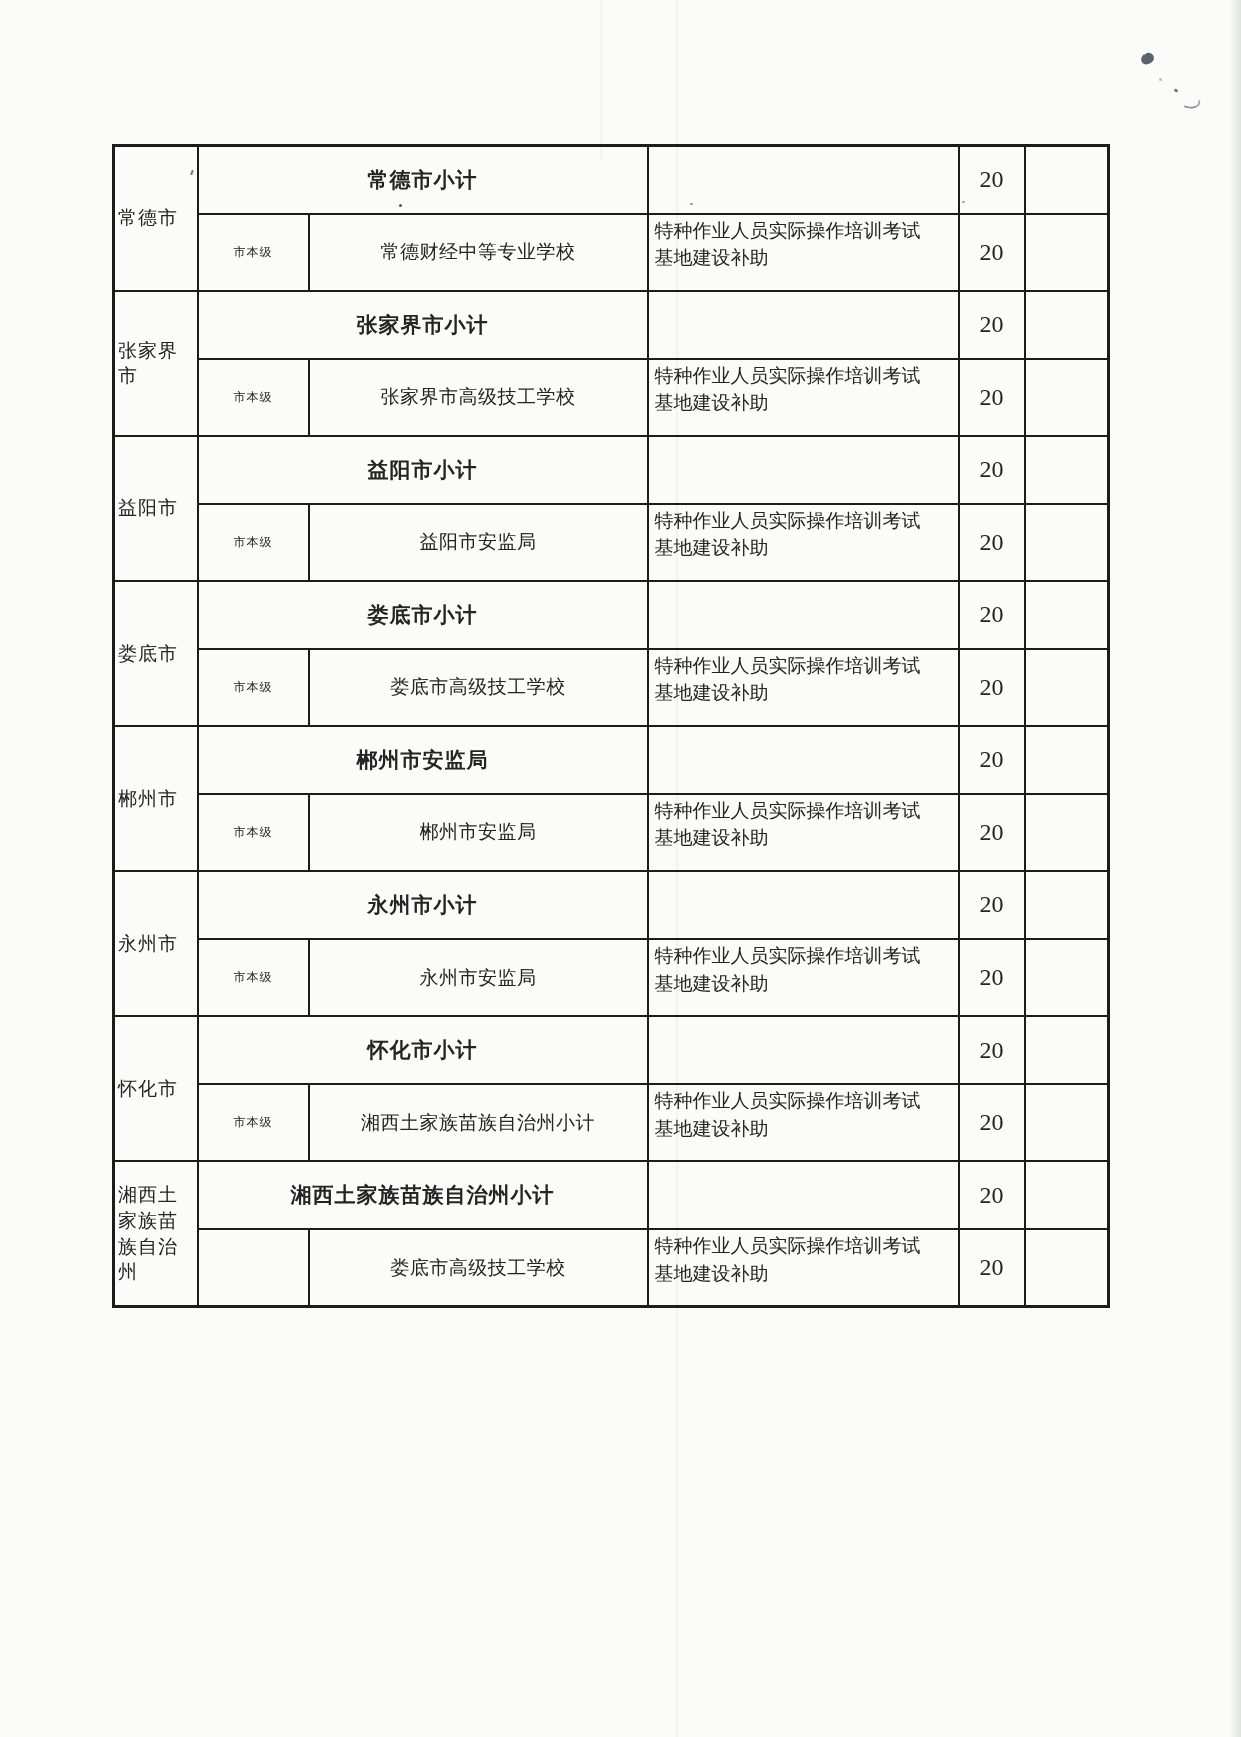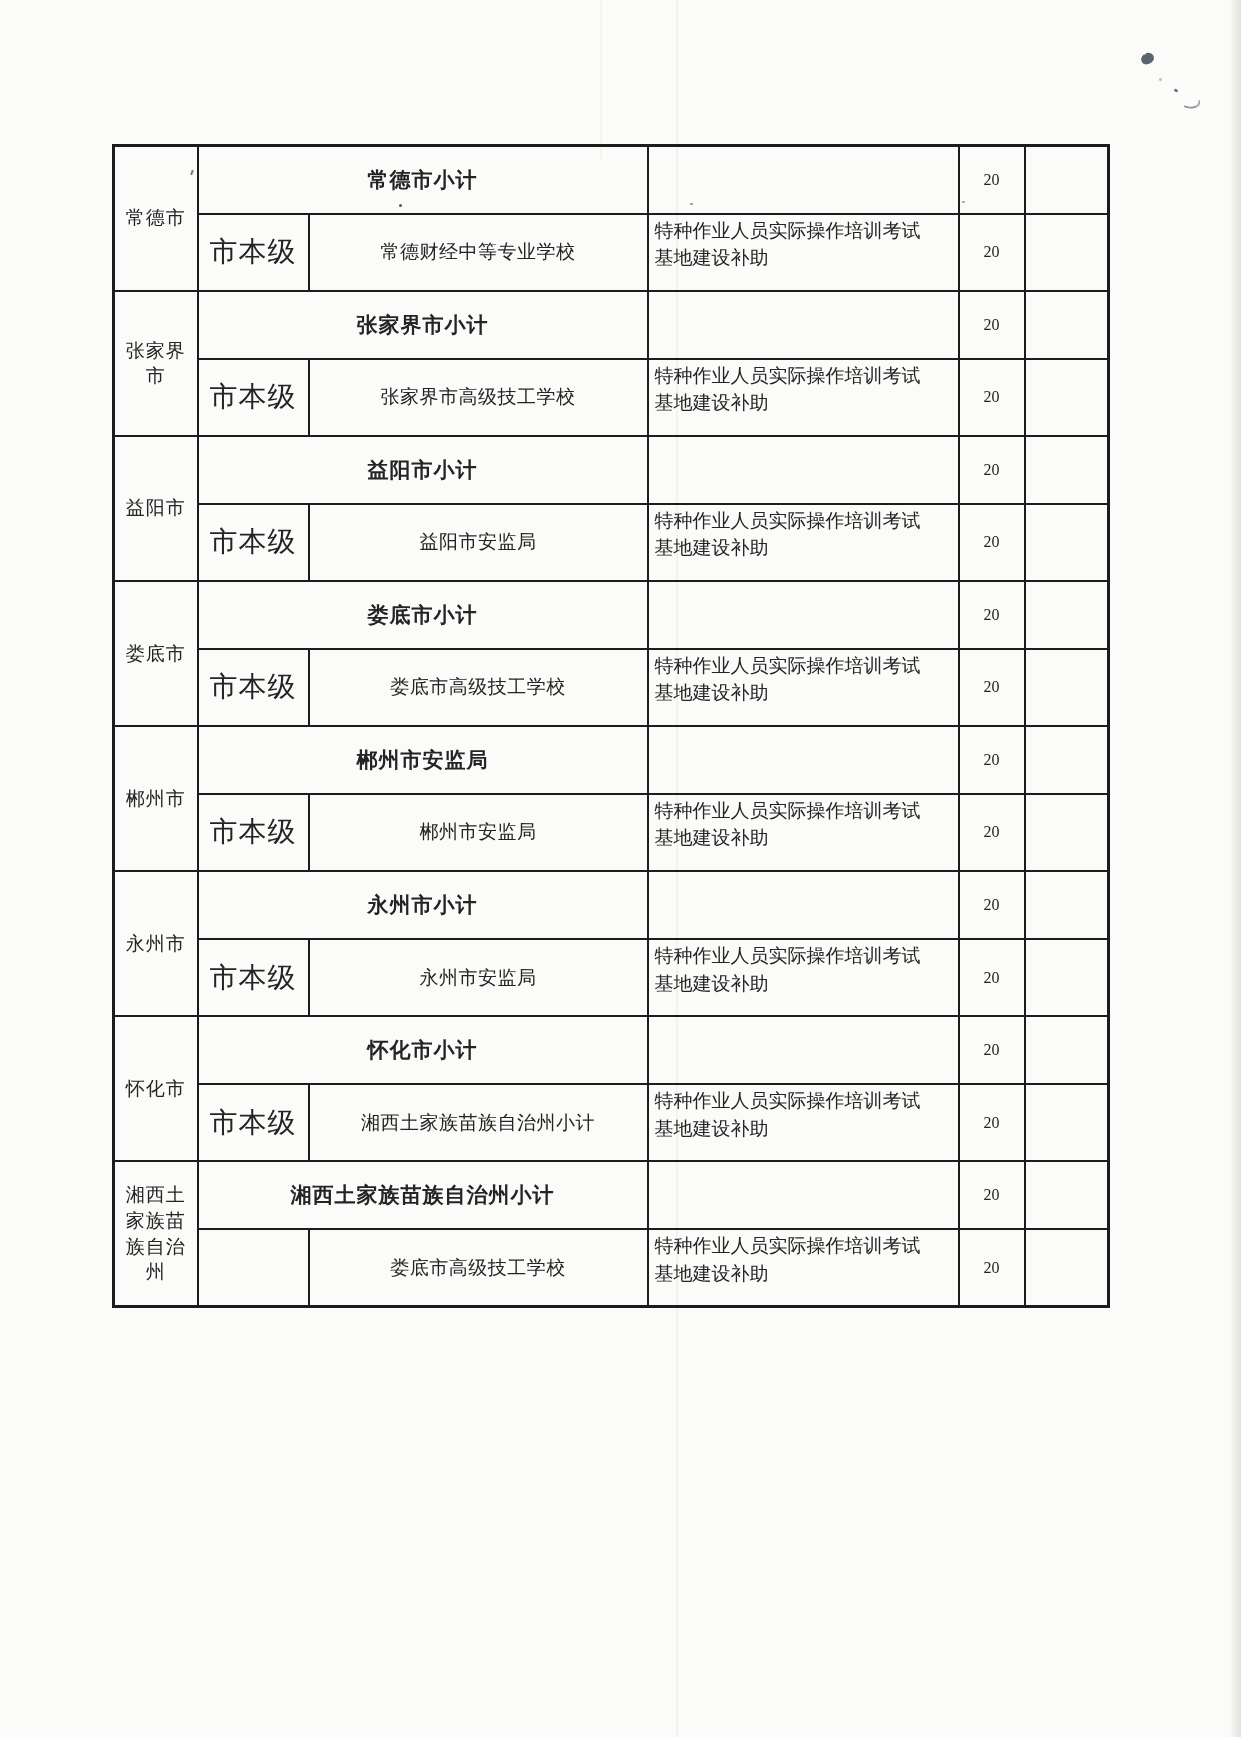--- a/index.html
+++ b/index.html
@@ -44,7 +44,7 @@
   .cell.level{text-align:center;font-size:28px;letter-spacing:1px;}
   .cell.inst{text-align:center;font-size:19px;letter-spacing:0.5px;margin-top:12px;}
   .cell.desc{font-size:19px;line-height:1.45;text-align:left;padding:2px 4px 18px 6px;}
-  .cell.amount{text-align:center;font-size:16px;}
+  .cell.amount{text-align:center;font-size:24px;}
   .cell.last{background:transparent;}
 </style>
 </head>

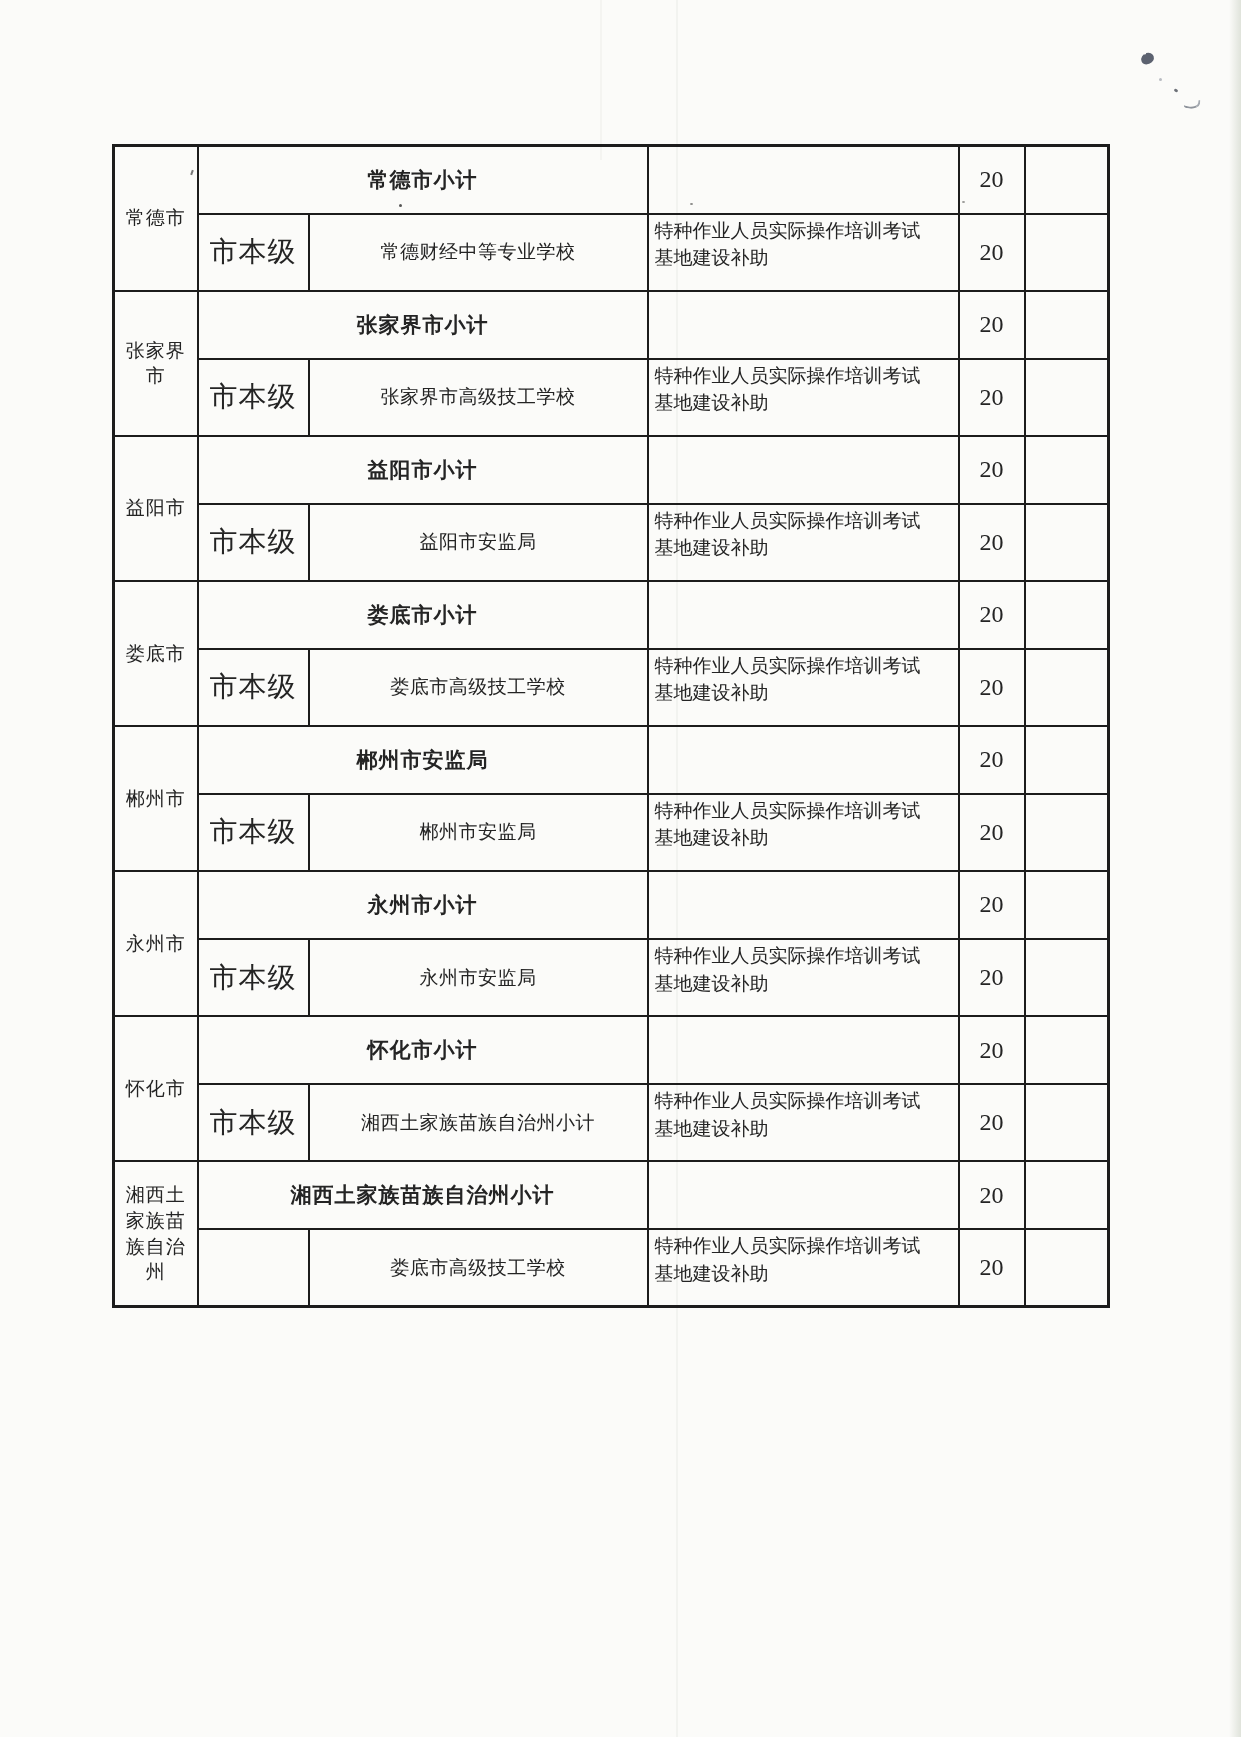--- a/index.html
+++ b/index.html
@@ -39,7 +39,7 @@
   table.alloc td{border:2px solid #1c1c1c;vertical-align:middle;overflow:hidden;}
   table.alloc tr{height:68px;}
   .cell{color:#242424;}
-  .cell.city{text-align:center;font-size:19px;line-height:1.35;word-break:break-all;padding:0 3px;letter-spacing:1px;}
+  .cell.city{font-size:19px;line-height:1.35;word-break:break-all;padding:0 3px;letter-spacing:1px;}
   .cell.subtotal{text-align:center;font-weight:bold;font-size:21px;letter-spacing:1px;margin-left:32px;}
   .cell.level{text-align:center;font-size:28px;letter-spacing:1px;}
   .cell.inst{text-align:center;font-size:19px;letter-spacing:0.5px;margin-top:12px;}

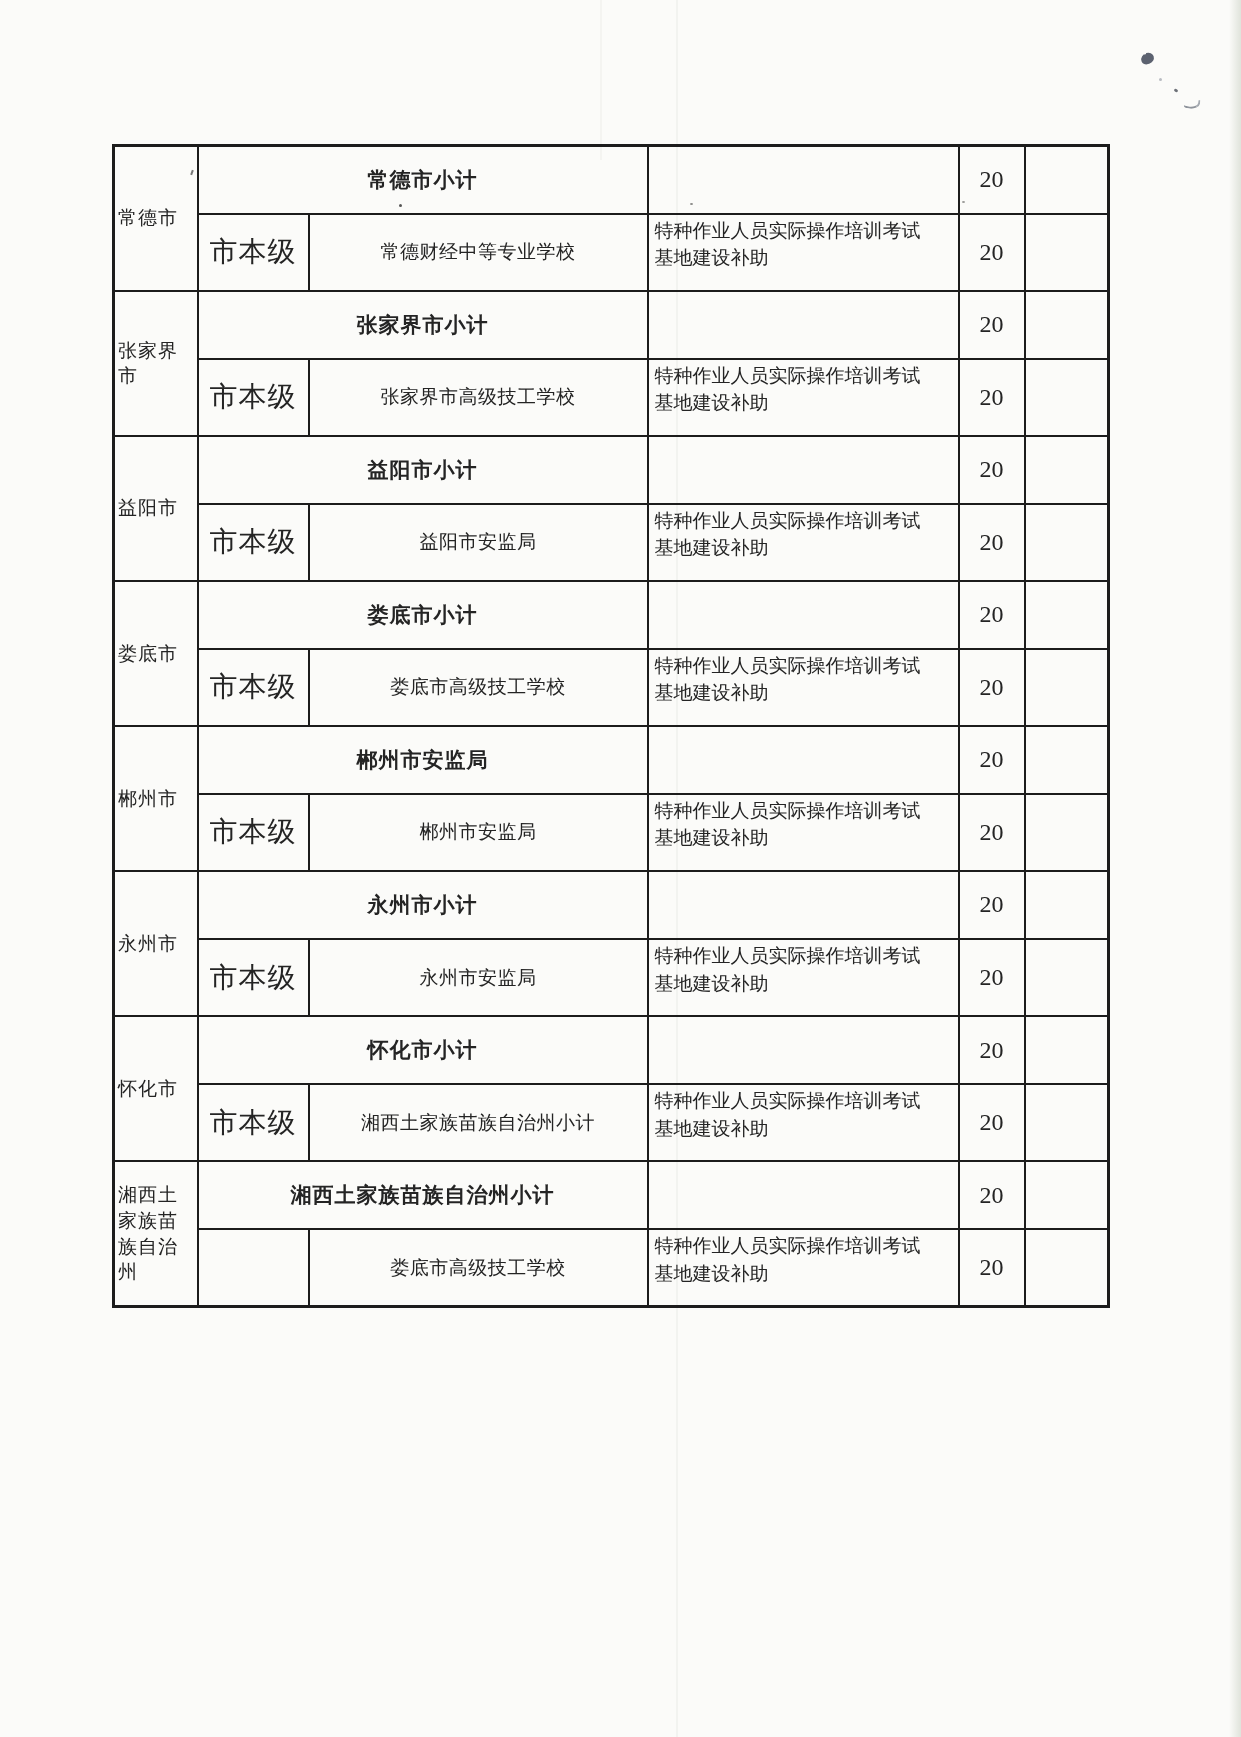--- a/index.html
+++ b/index.html
@@ -41,7 +41,7 @@
   .cell{color:#242424;}
   .cell.city{font-size:19px;line-height:1.35;word-break:break-all;padding:0 3px;letter-spacing:1px;}
   .cell.subtotal{text-align:center;font-weight:bold;font-size:21px;letter-spacing:1px;margin-left:32px;}
-  .cell.level{text-align:center;font-size:28px;letter-spacing:1px;}
+  .cell.level{text-align:center;font-size:12px;letter-spacing:1px;}
   .cell.inst{text-align:center;font-size:19px;letter-spacing:0.5px;margin-top:12px;}
   .cell.desc{font-size:19px;line-height:1.45;text-align:left;padding:2px 4px 18px 6px;}
   .cell.amount{text-align:center;font-size:24px;}

